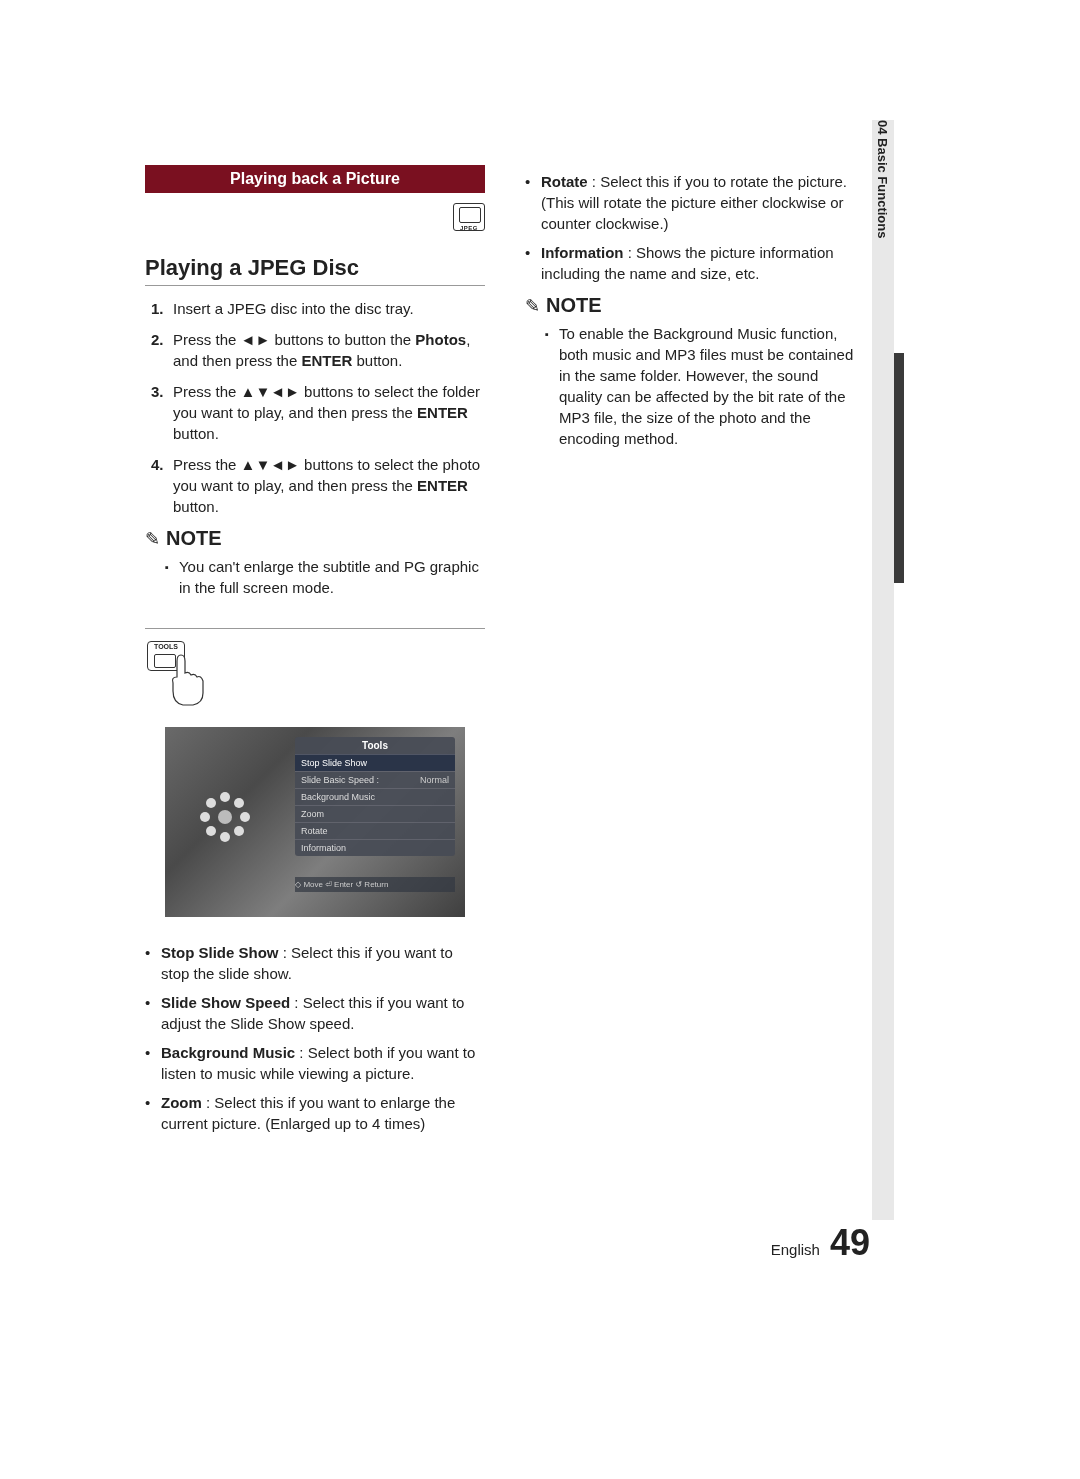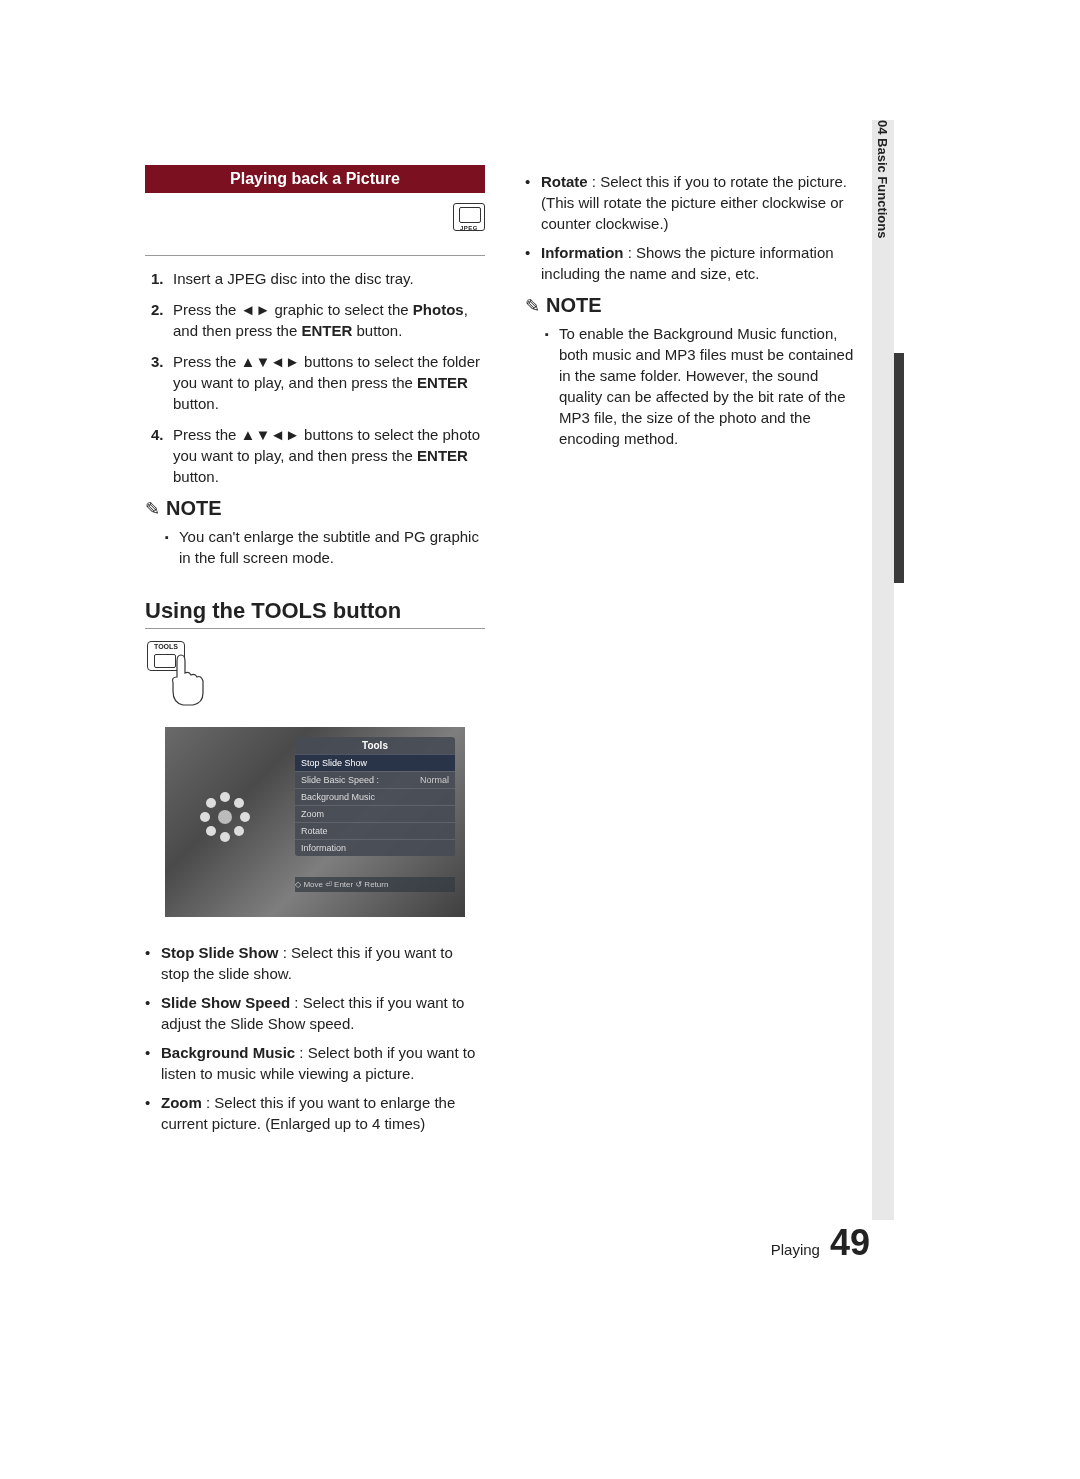--- a/index.html
+++ b/index.html
@@ -271,6 +271,7 @@
         <span class="jpeg-icon-box"></span>
       </div>
 
+      <div class="heading-h2">Playing a JPEG Disc</div>
       <hr class="rule">
 
       <div class="steps">

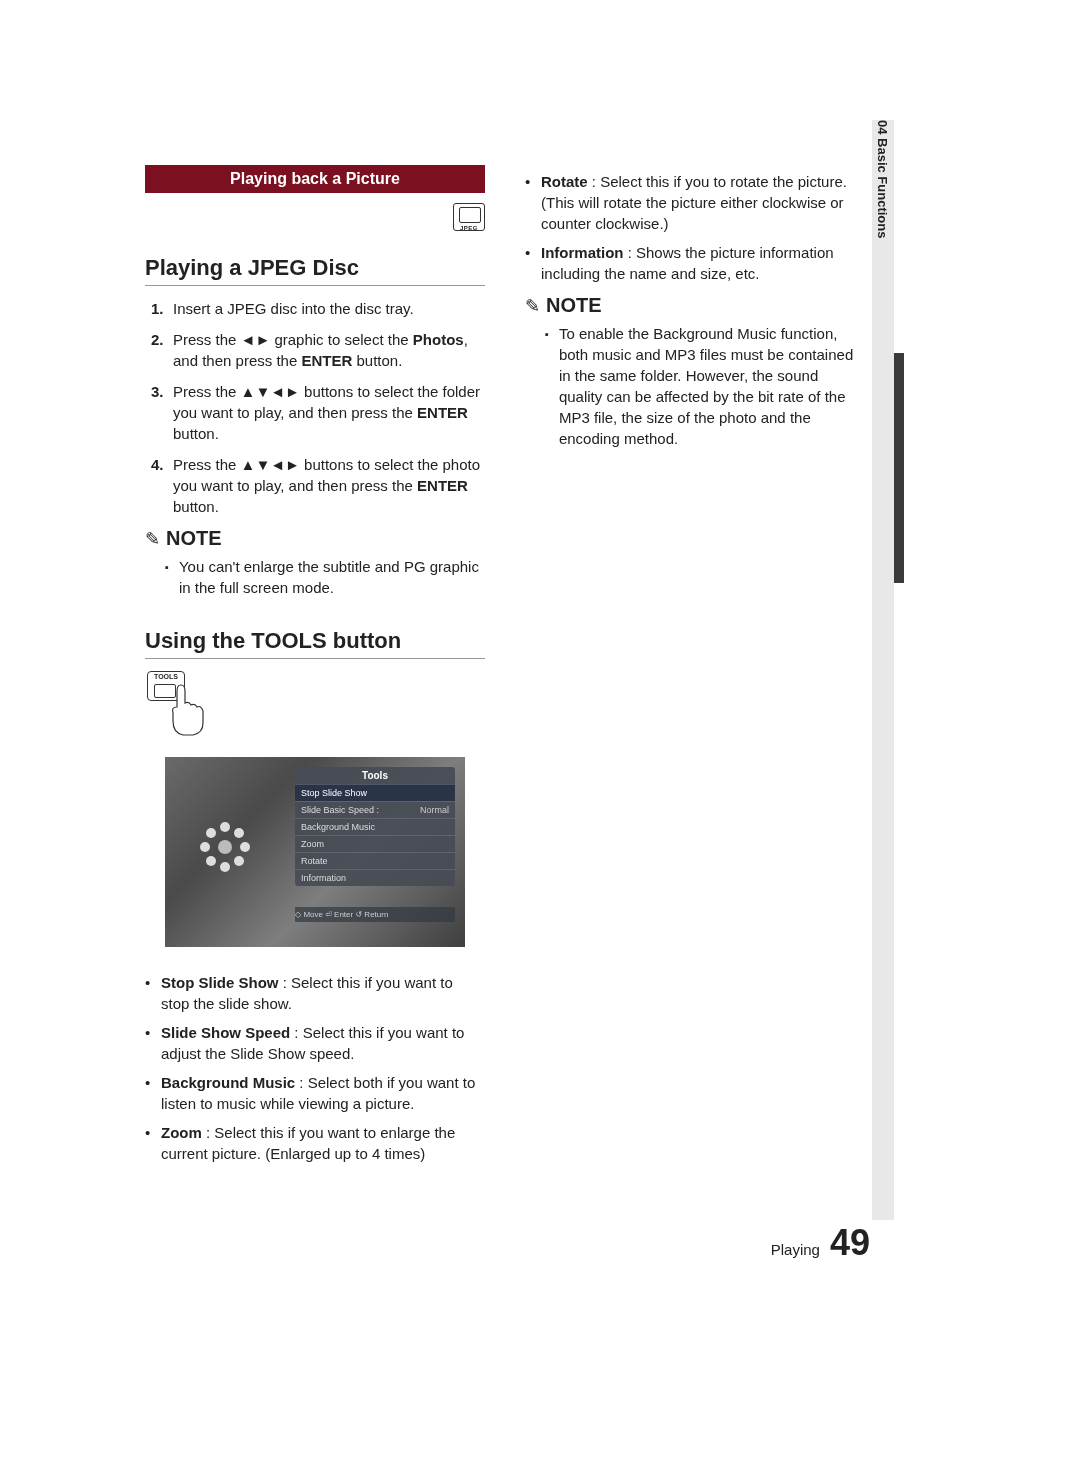--- a/index.html
+++ b/index.html
@@ -284,7 +284,7 @@
         <div class="step">
           <div class="step-num">2.</div>
           <div class="step-text">
-            <span>Press the </span><span>◄►</span><span> graphic to select the </span><b>Photos</b><span>, and then press the </span><b>ENTER</b><span> button.</span>
+            <span>Press the </span><span>◄►</span><span> buttons to button the </span><b>Photos</b><span>, and then press the </span><b>ENTER</b><span> button.</span>
           </div>
         </div>
 

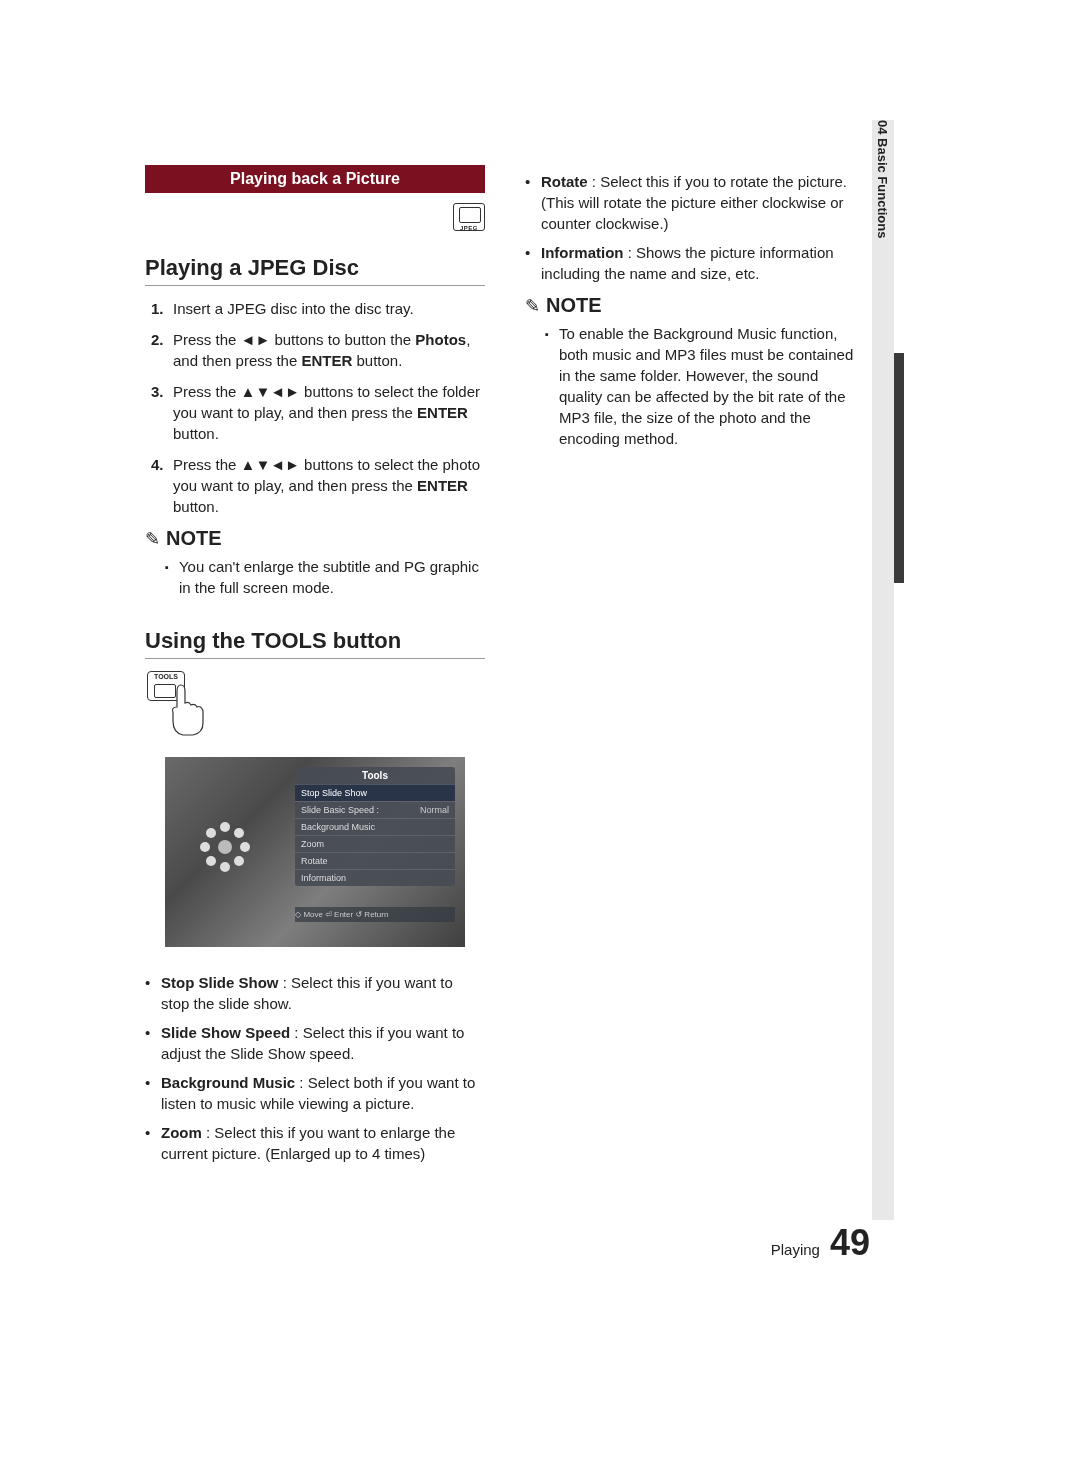--- a/index.html
+++ b/index.html
@@ -314,7 +314,6 @@
 
       <div style="height:30px"></div>
 
-      <div class="heading-h2">Using the TOOLS button</div>
       <hr class="rule">
 
       <div class="tools-intro-wrap">

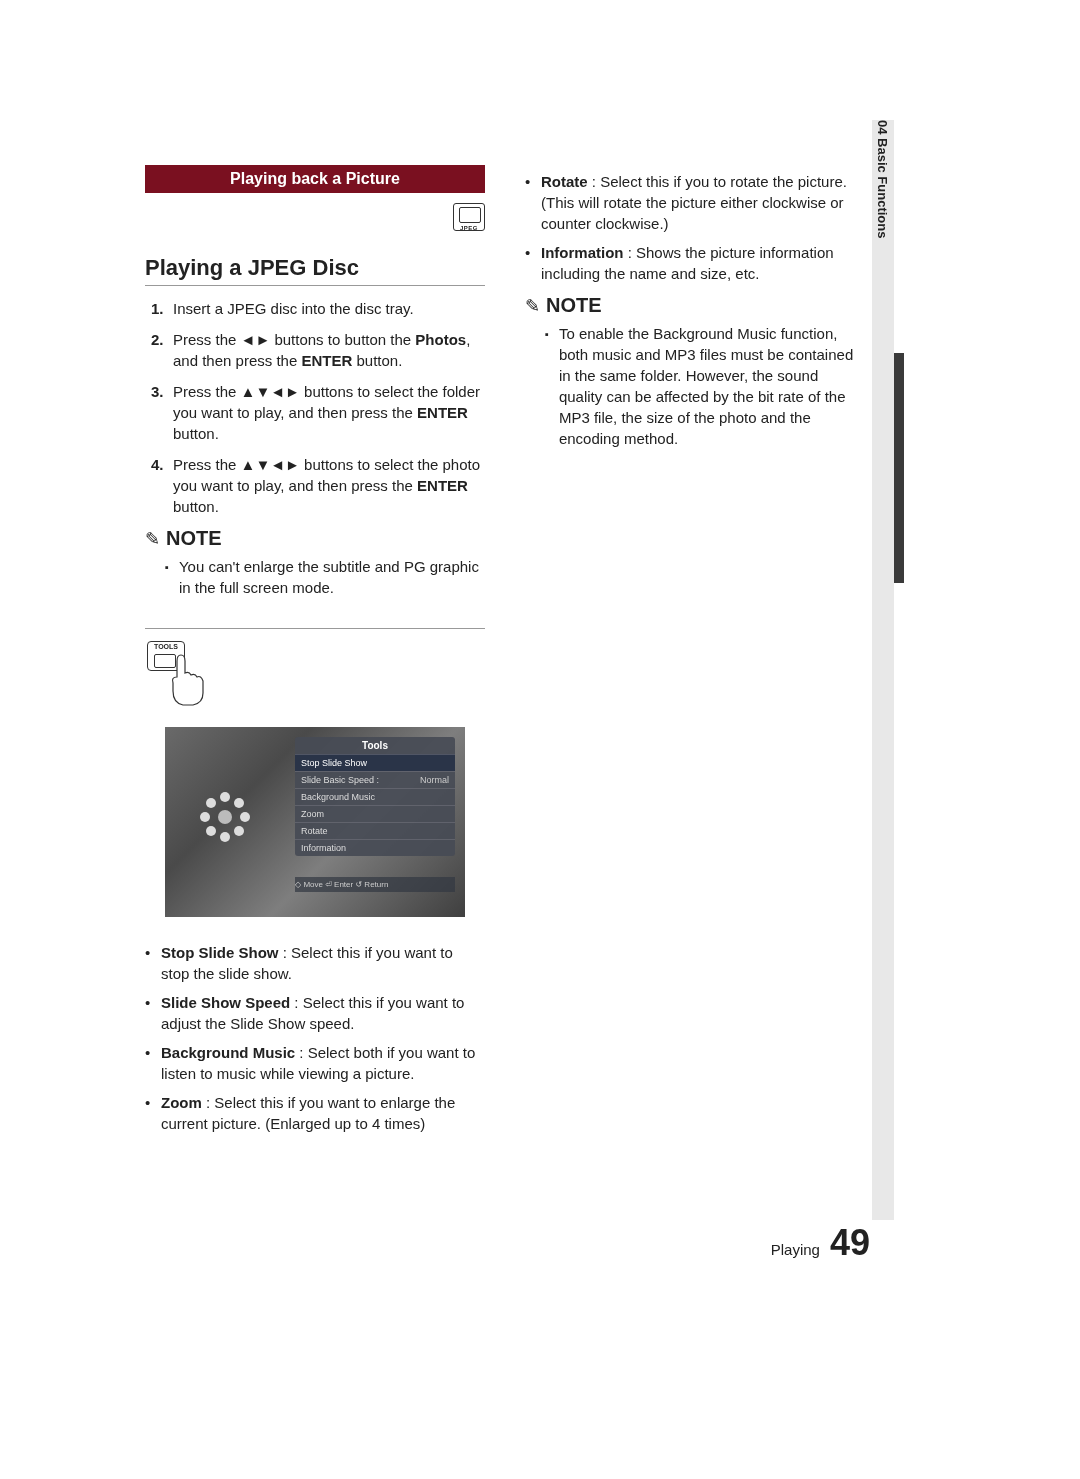--- a/index.html
+++ b/index.html
@@ -385,7 +385,7 @@
 </div>
 
 <div class="page-footer">
-  <span class="footer-lang">Playing</span>
+  <span class="footer-lang">English</span>
   <span class="footer-num">49</span>
 </div>
 

